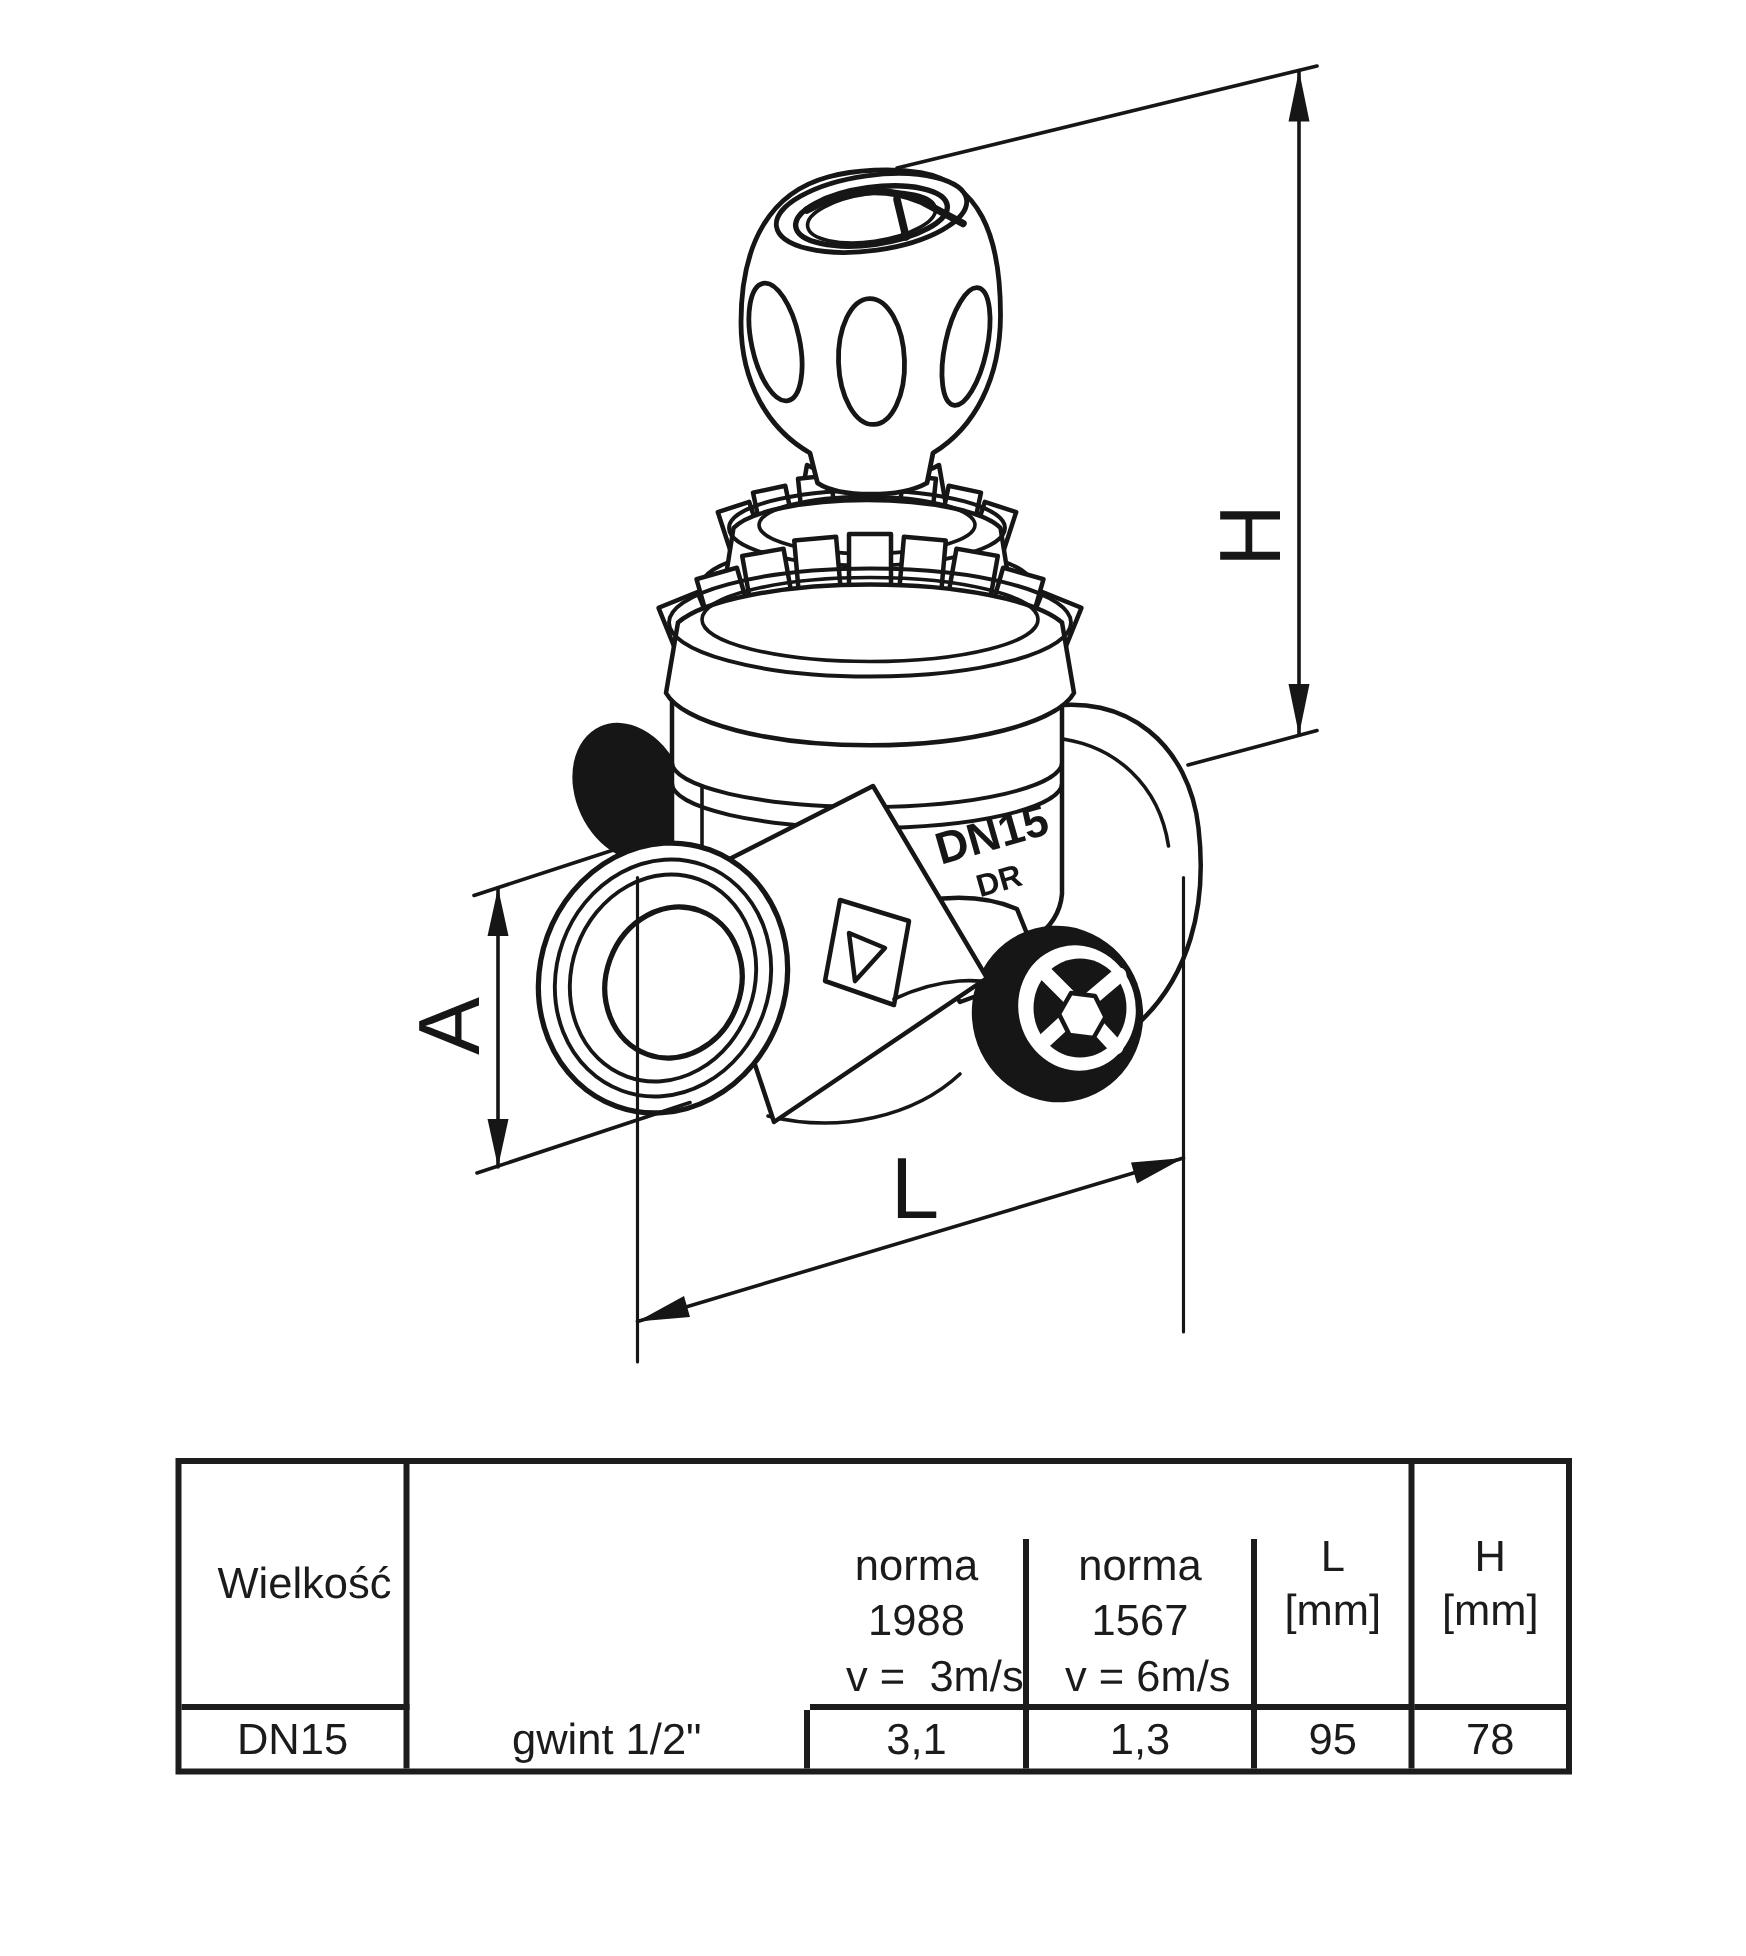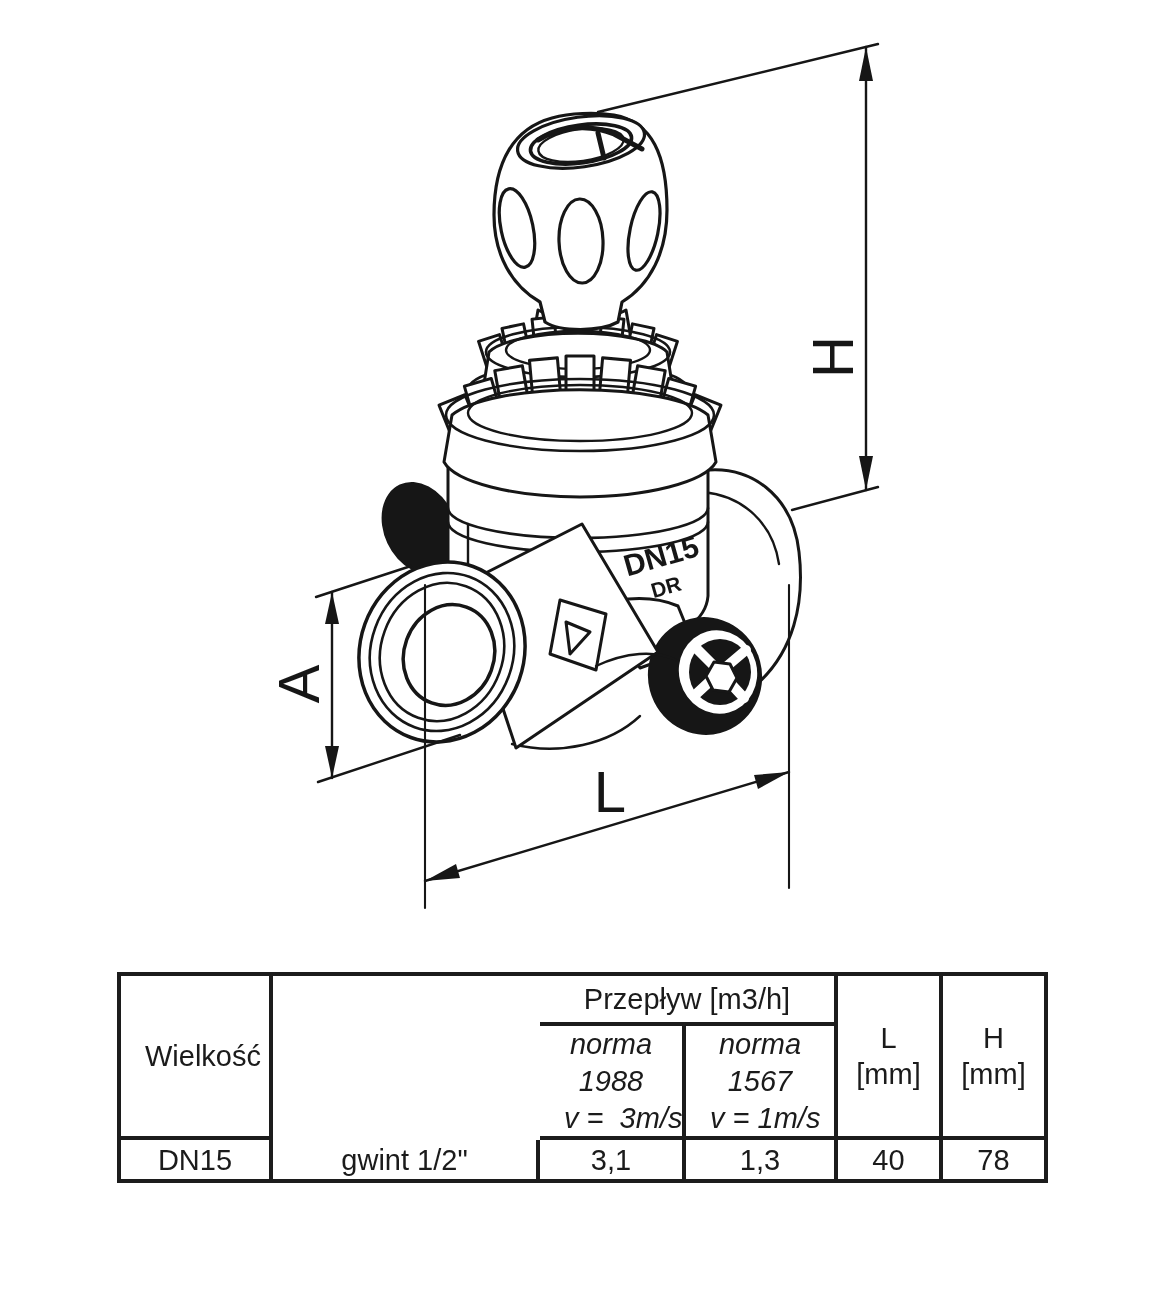--- a/index.html
+++ b/index.html
@@ -193,9 +193,6 @@
     </div>
 
 
-    <div class="cell br bb c-przeplyw">
-      <span>Przepływ [m3/h]</span>
-    </div>
 
     <div class="cell br bb c-n1988 subcell">
       <span>norma</span>

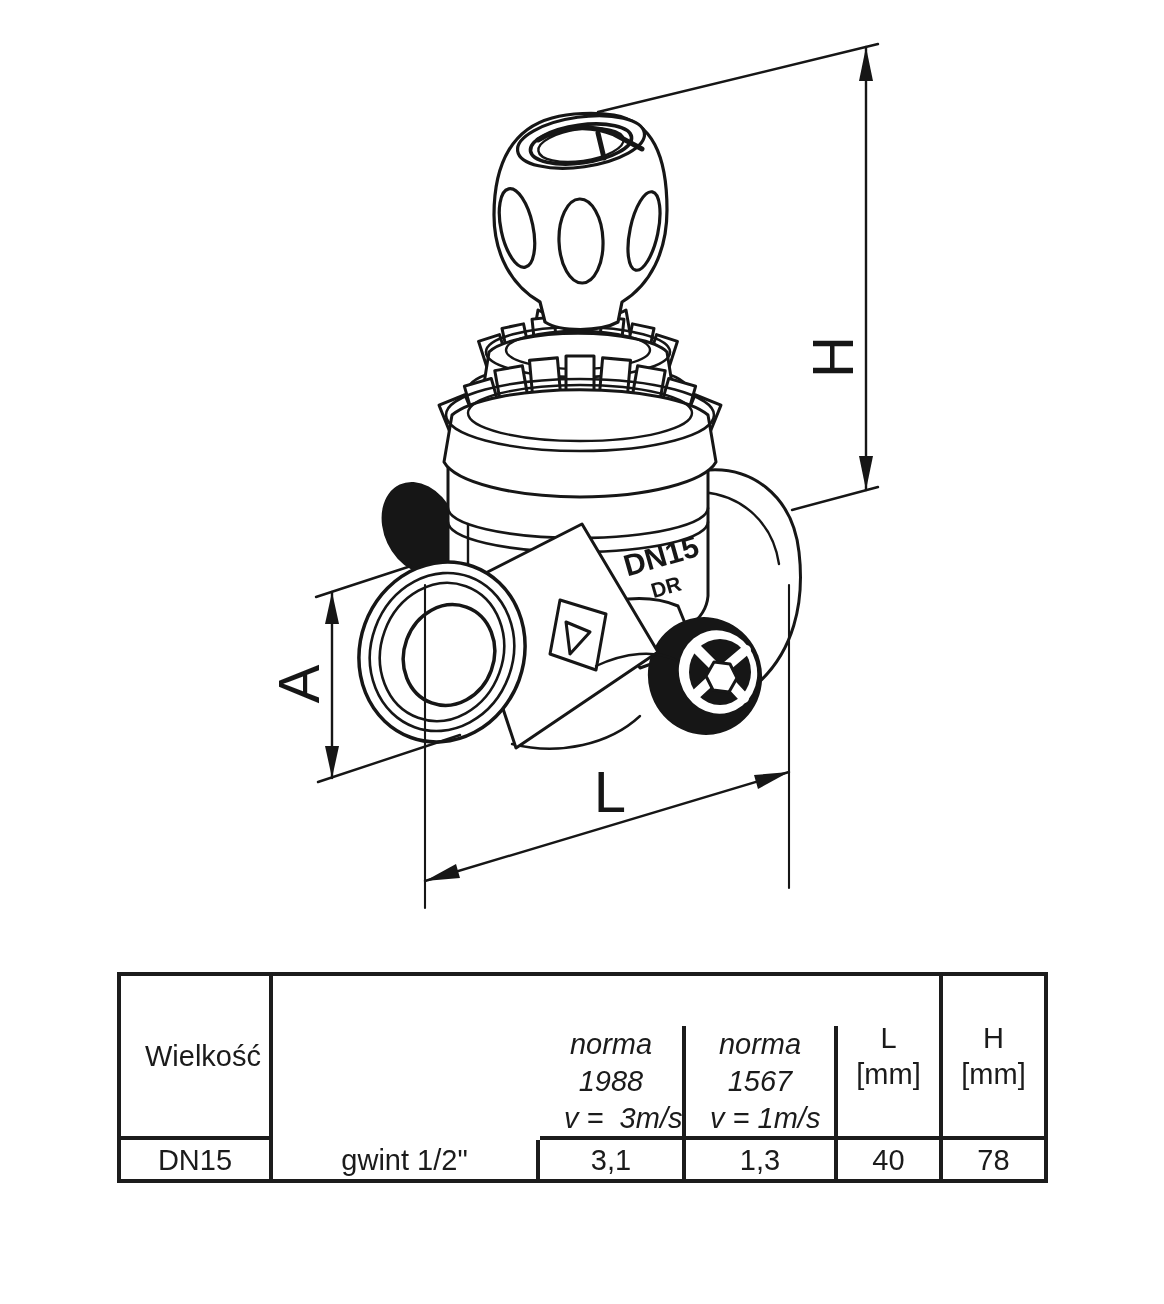--- a/index.html
+++ b/index.html
@@ -28,7 +28,7 @@
   .c-lcol{grid-column:5;grid-row:1/3;}
   .c-hcol{grid-column:6;grid-row:1/3;}
   .r3{display:flex;align-items:center;justify-content:center;}
-  .subcell{line-height:37px;font-style:italic;}
+  .subcell{line-height:37px;}
   .subcell .l3{align-self:stretch;text-align:left;padding-left:24px;white-space:pre;}
   .twolines{line-height:36px;}
 </style>

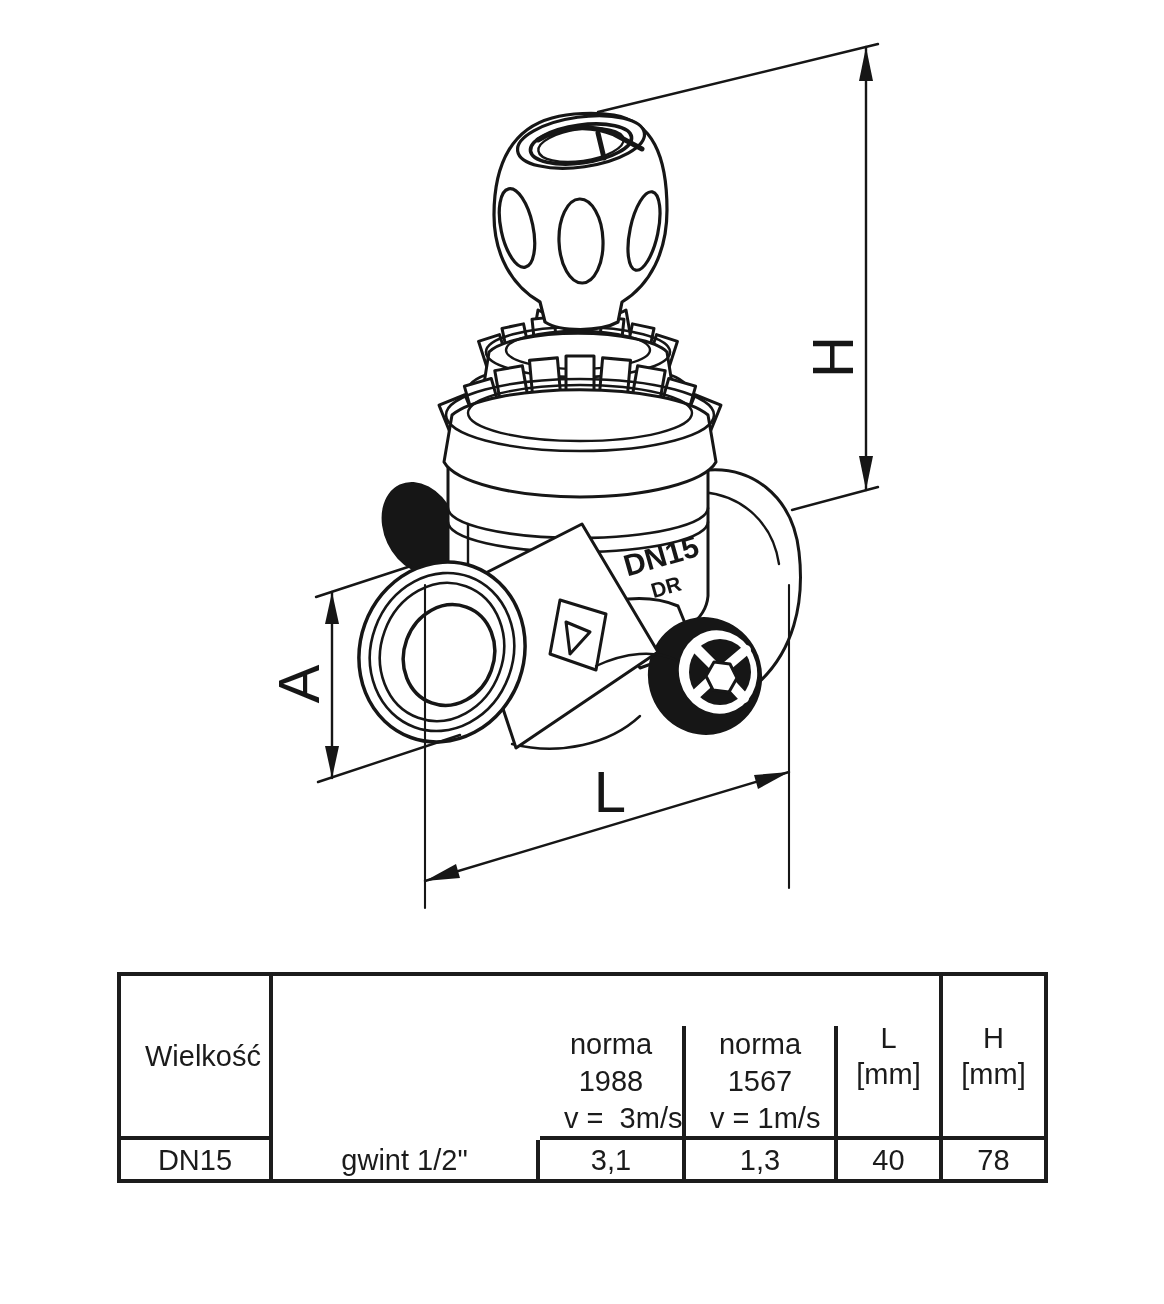--- a/index.html
+++ b/index.html
@@ -203,7 +203,7 @@
     <div class="cell br bb c-n1567 subcell">
       <span>norma</span>
       <span>1567</span>
-      <span class="l3">v = 1m/s</span>
+      <span class="l3">v = 6m/s</span>
     </div>
 
     <div class="cell br bb c-lcol twolines">

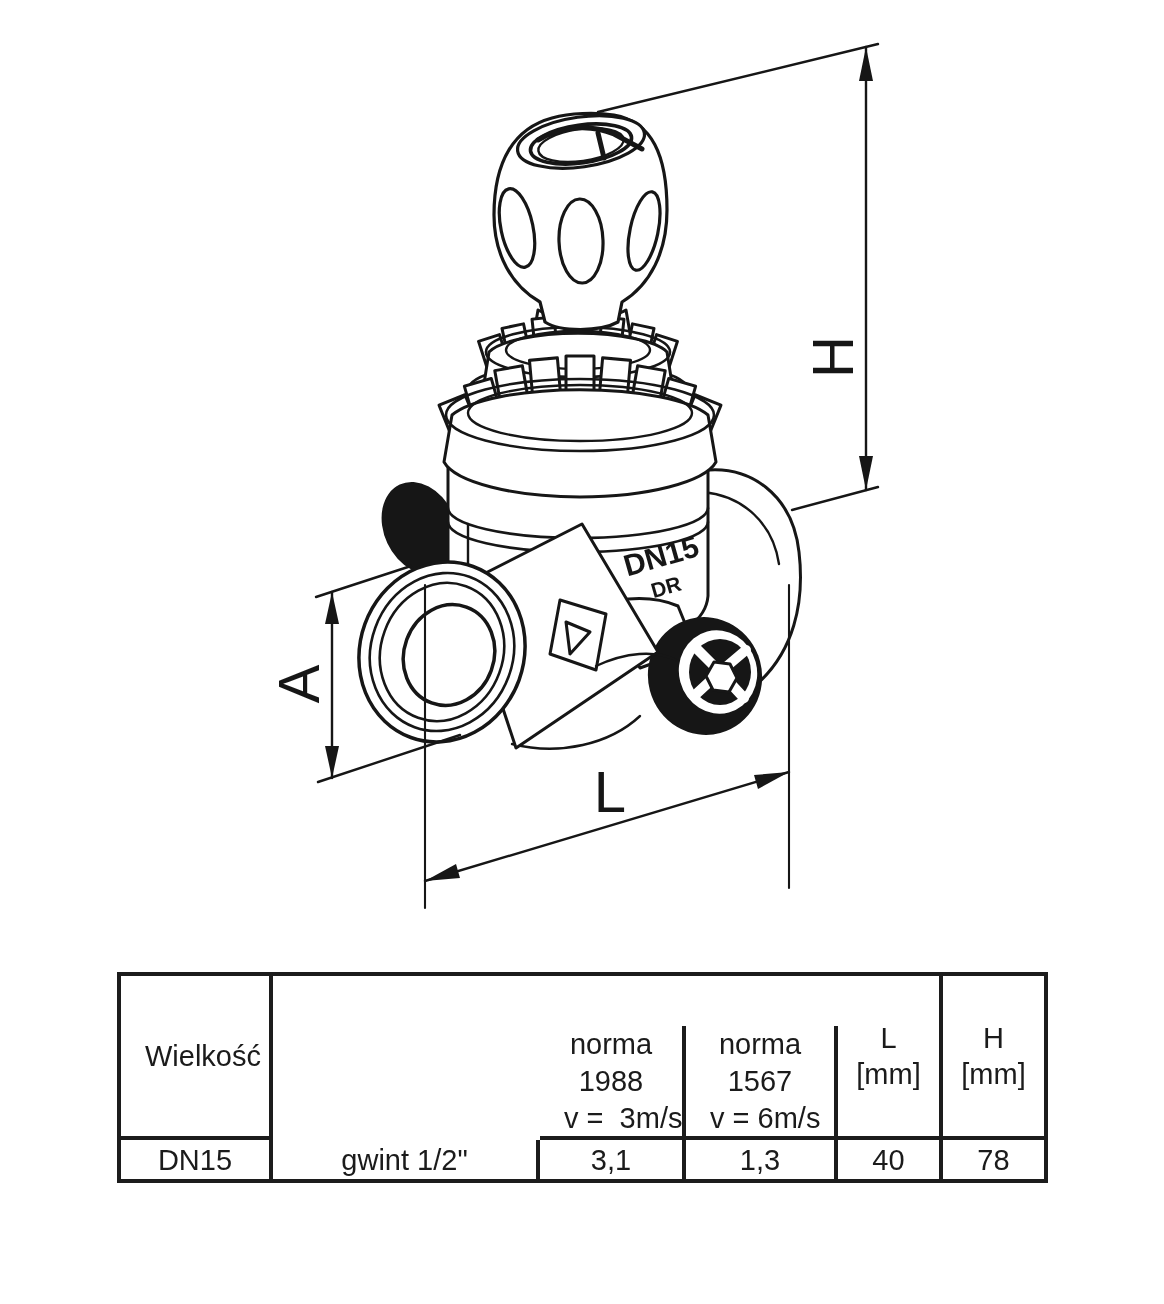--- a/index.html
+++ b/index.html
@@ -229,7 +229,7 @@
       <span>1,3</span>
     </div>
     <div class="cell br r3" style="grid-column:5;grid-row:3">
-      <span>40</span>
+      <span>95</span>
     </div>
     <div class="cell r3" style="grid-column:6;grid-row:3">
       <span>78</span>

